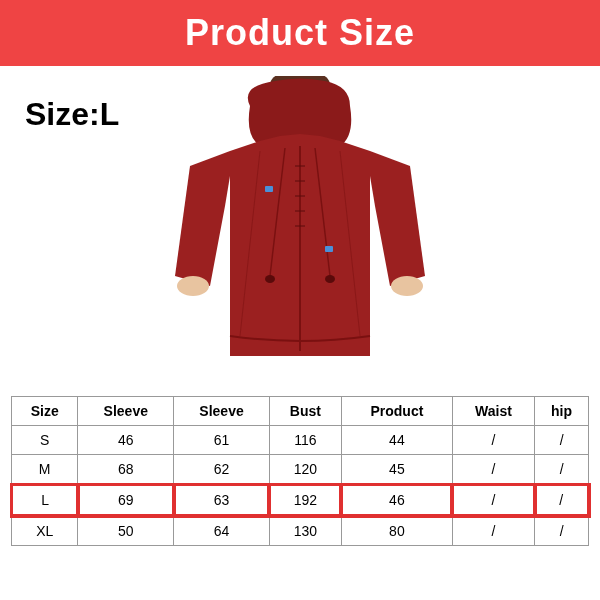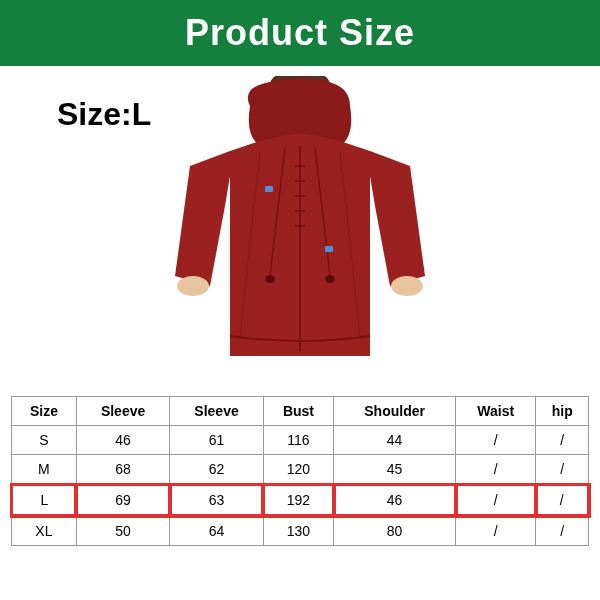--- a/index.html
+++ b/index.html
@@ -12,7 +12,7 @@
     }
 
     .header {
-      background: #15803d;
+      background: #ef4444;
       text-align: center;
       padding: 12px 0;
     }

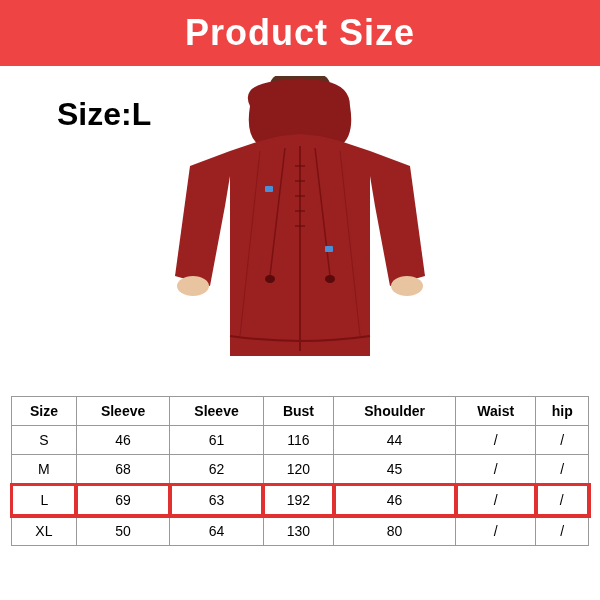--- a/index.html
+++ b/index.html
@@ -38,7 +38,7 @@
     .size-label {
       position: absolute;
       top: 30px;
-      left: 57px;
+      left: 25px;
       font-size: 32px;
       font-weight: bold;
       color: #000;

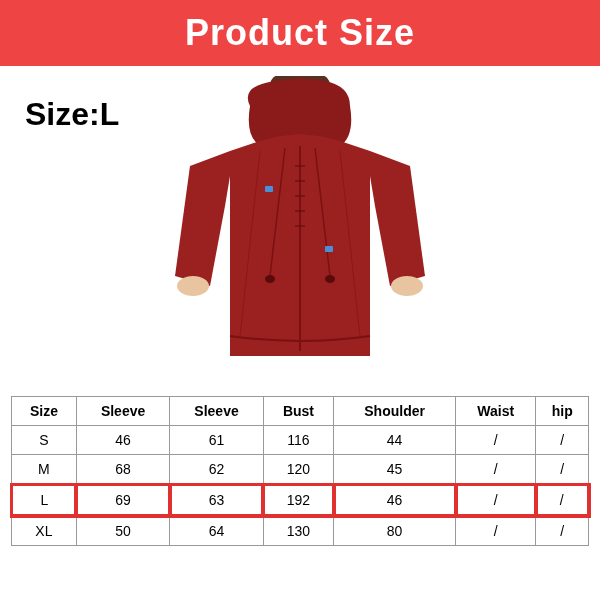--- a/index.html
+++ b/index.html
@@ -161,7 +161,7 @@
         <th>Sleeve</th>
         <th>Sleeve</th>
         <th>Bust</th>
-        <th>Shoulder</th>
+        <th>Product</th>
         <th>Waist</th>
         <th>hip</th>
       </tr>

